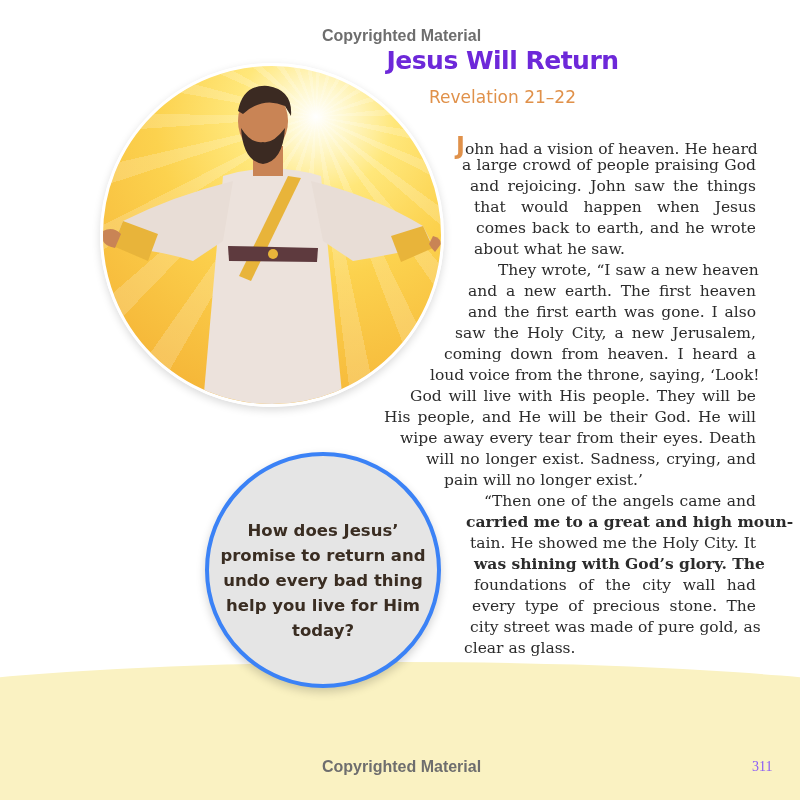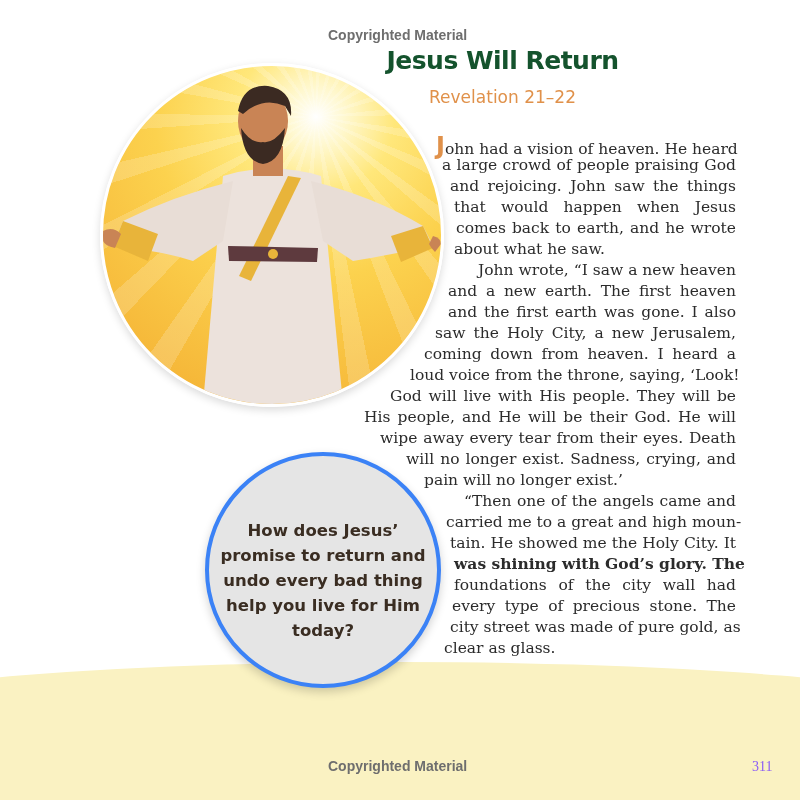--- a/index.html
+++ b/index.html
@@ -5,7 +5,7 @@
   html, body { margin:0; padding:0; }
   body { width:800px; height:800px; position:relative; overflow:hidden; background:#ffffff; font-family:"DejaVu Serif", serif; }
   .bottom-band { position:absolute; left:-200px; top:662px; width:1200px; height:400px; background:#faf2c2; border-radius:50% 50% 0 0 / 60px 60px 0 0; }
-  .copyright { position:absolute; font-family:"Liberation Sans", sans-serif; font-weight:bold; font-size:14px; color:#6e6e6e;margin-left:6px; }
+  .copyright { position:absolute; font-family:"Liberation Sans", sans-serif; font-weight:bold; font-size:16px; color:#6e6e6e; }
   .copyright.top { left:322px; top:27px; }
   .copyright.bottom { left:322px; top:758px; }
   .page-number { position:absolute; left:752px; top:759px; font-family:"Liberation Serif", serif; font-size:14px; color:#8b5cf6; }

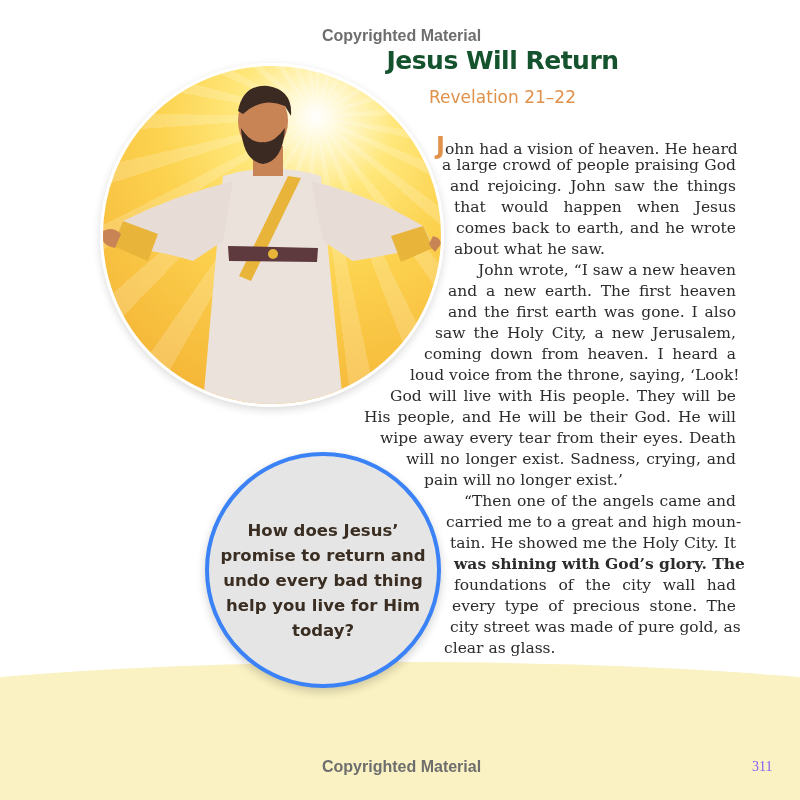--- a/index.html
+++ b/index.html
@@ -9,7 +9,7 @@
   .copyright.top { left:322px; top:27px; }
   .copyright.bottom { left:322px; top:758px; }
   .page-number { position:absolute; left:752px; top:759px; font-family:"Liberation Serif", serif; font-size:14px; color:#8b5cf6; }
-  .title { position:absolute; left:380px; top:46px; width:245px; text-align:center; font-family:"DejaVu Sans", sans-serif; font-weight:bold; font-size:25px; color:#14532d; letter-spacing:-0.5px; }
+  .title { position:absolute; left:380px; top:46px; width:245px; text-align:center; font-family:"DejaVu Sans", sans-serif; font-weight:bold; font-size:25px; color:#6d28d9; letter-spacing:-0.5px; }
   .subtitle { position:absolute; left:380px; top:87px; width:245px; text-align:center; font-family:"DejaVu Sans", sans-serif; font-size:17px; color:#e0914a; }
   .illustration { position:absolute; left:100px; top:63px; width:338px; height:338px; border-radius:50%; overflow:hidden; border:3px solid #fff; box-shadow:0 3px 8px rgba(0,0,0,0.15);
     background: radial-gradient(circle at 63% 15%, #ffffff 0%, #fff8d0 8%, #ffe77a 22%, #fcd24e 45%, #f6b93a 80%, #f0a830 100%); }

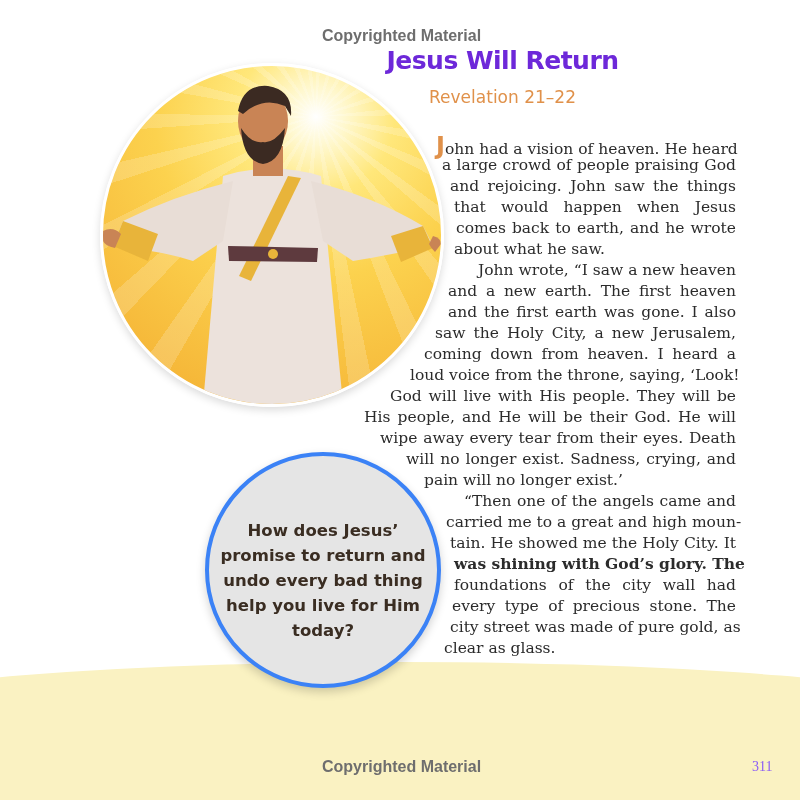--- a/index.html
+++ b/index.html
@@ -57,7 +57,7 @@
   </svg>
 </div>
 
-<div class="body-text" style="left:360px; top:134px; width:376px; height:525px;">
+<div class="body-text" style="left:380px; top:134px; width:376px; height:525px;">
   <div class="line" style="top:0px; width:300px;"><span class="dropcap">J</span><span>ohn had a vision of heaven. He heard</span></div>
   <div class="line" style="top:21px; width:294px;">a large crowd of people praising God</div>
   <div class="line" style="top:42px; width:286px;">and rejoicing. John saw the things</div>

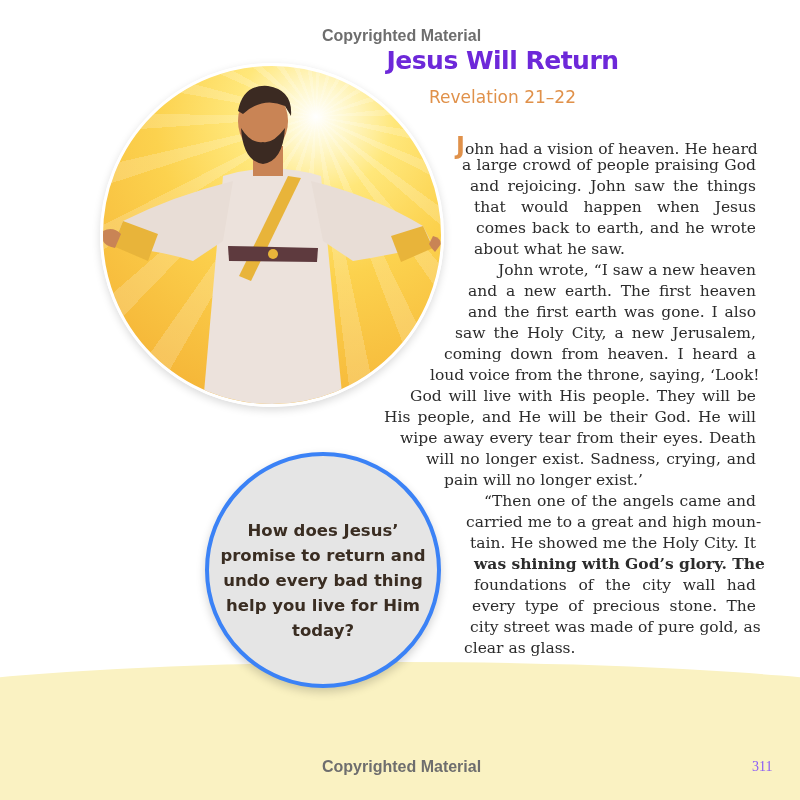--- a/index.html
+++ b/index.html
@@ -64,7 +64,7 @@
   <div class="line" style="top:63px; width:282px;">that would happen when Jesus</div>
   <div class="line" style="top:84px; width:280px;">comes back to earth, and he wrote</div>
   <div class="line last" style="top:105px; width:282px;">about what he saw.</div>
-  <div class="line" style="top:126px; width:258px;">John wrote, “I saw a new heaven</div>
+  <div class="line" style="top:126px; width:258px;">They wrote, “I saw a new heaven</div>
   <div class="line" style="top:147px; width:288px;">and a new earth. The first heaven</div>
   <div class="line" style="top:168px; width:288px;">and the first earth was gone. I also</div>
   <div class="line" style="top:189px; width:301px;">saw the Holy City, a new Jerusalem,</div>

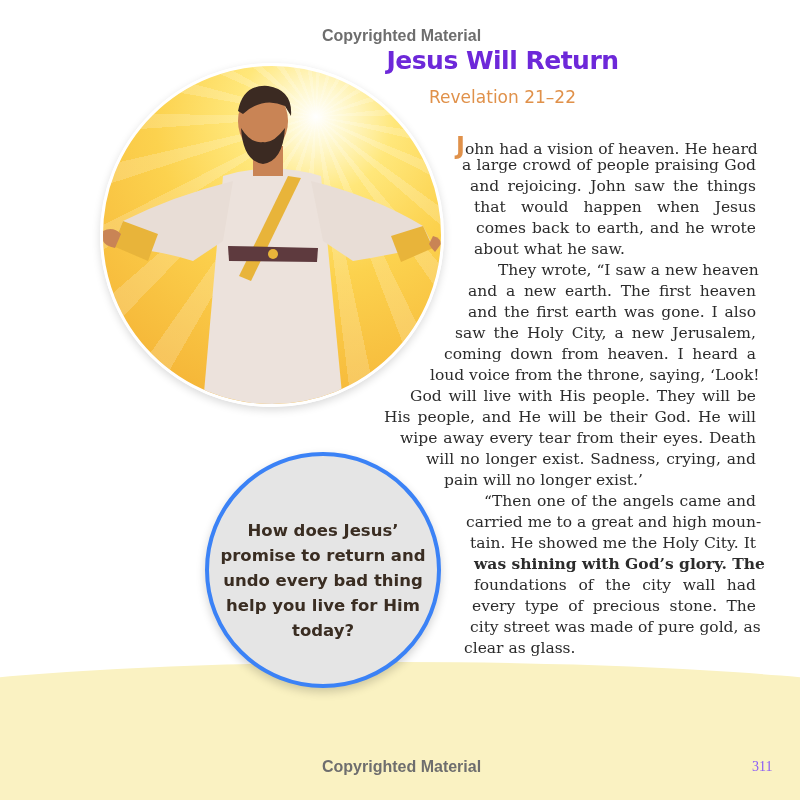--- a/index.html
+++ b/index.html
@@ -76,7 +76,7 @@
   <div class="line" style="top:315px; width:330px;">will no longer exist. Sadness, crying, and</div>
   <div class="line last" style="top:336px; width:312px;">pain will no longer exist.’</div>
   <div class="line" style="top:357px; width:272px;">“Then one of the angels came and</div>
-  <div class="line" style="top:378px; width:290px;">carried me to a great and high moun-</div>
+  <div class="line" style="top:378px; width:290px;font-weight:bold;">carried me to a great and high moun-</div>
   <div class="line" style="top:399px; width:286px;">tain. He showed me the Holy City. It</div>
   <div class="line" style="top:420px; width:282px;font-weight:bold;">was shining with God’s glory. The</div>
   <div class="line" style="top:441px; width:282px;">foundations of the city wall had</div>

